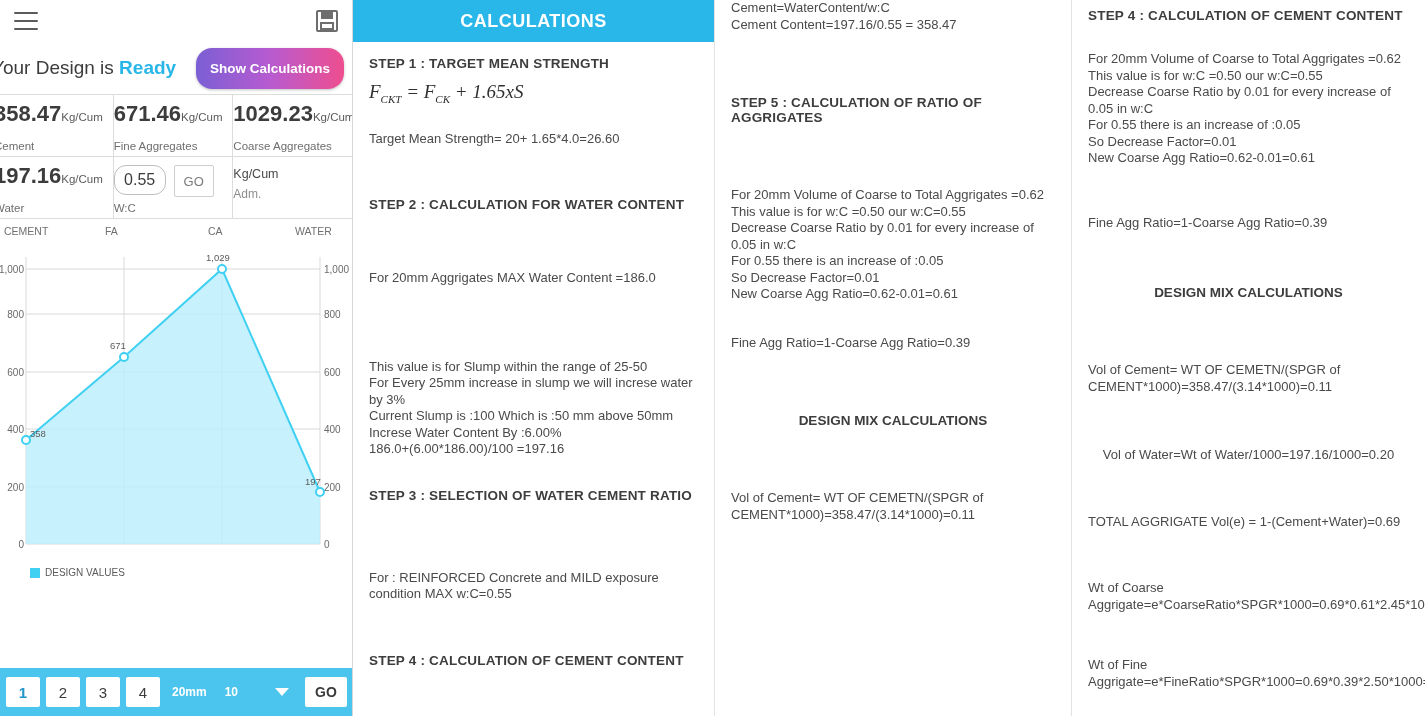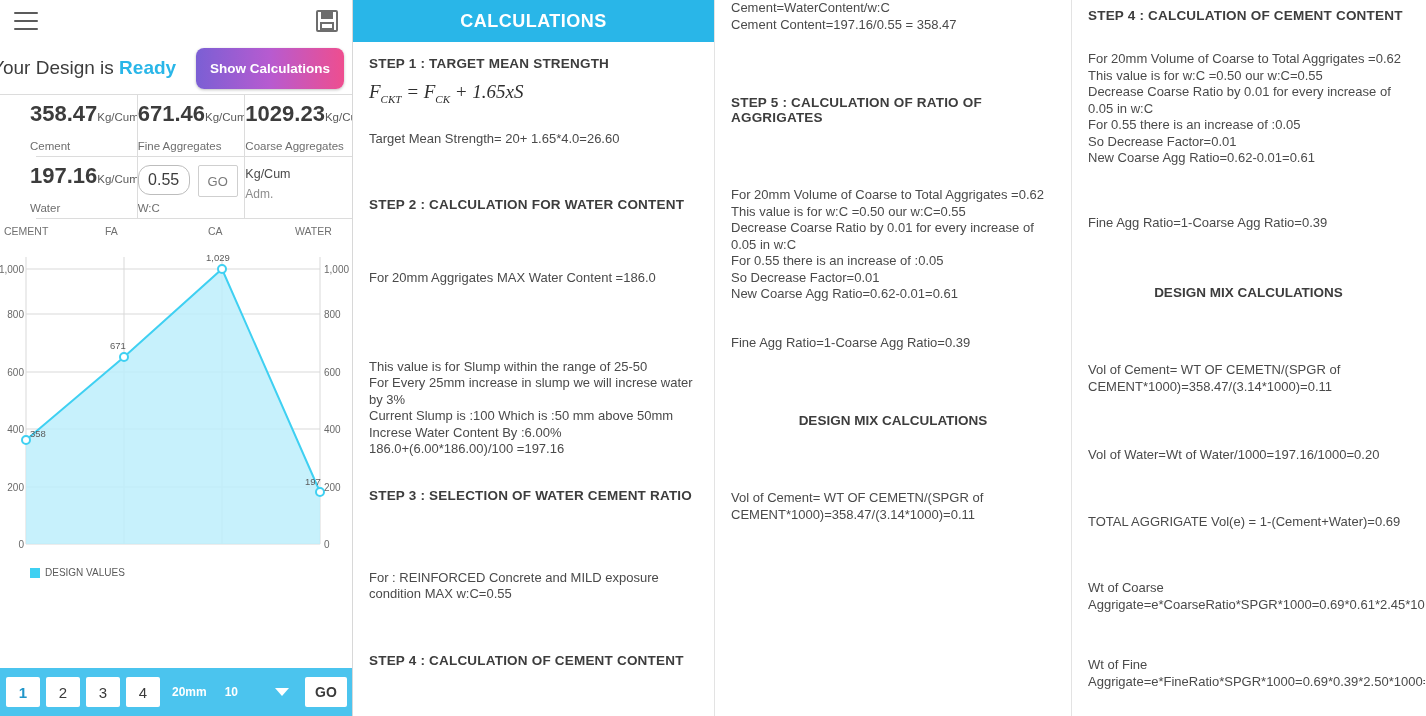--- a/index.html
+++ b/index.html
@@ -87,7 +87,7 @@
     font-size: 13.5px;
     font-weight: bold;
     border: none;
-    border-radius: 8px;
+    border-radius: 16px;
     padding: 13px 14px;
     cursor: pointer;
     white-space: nowrap;

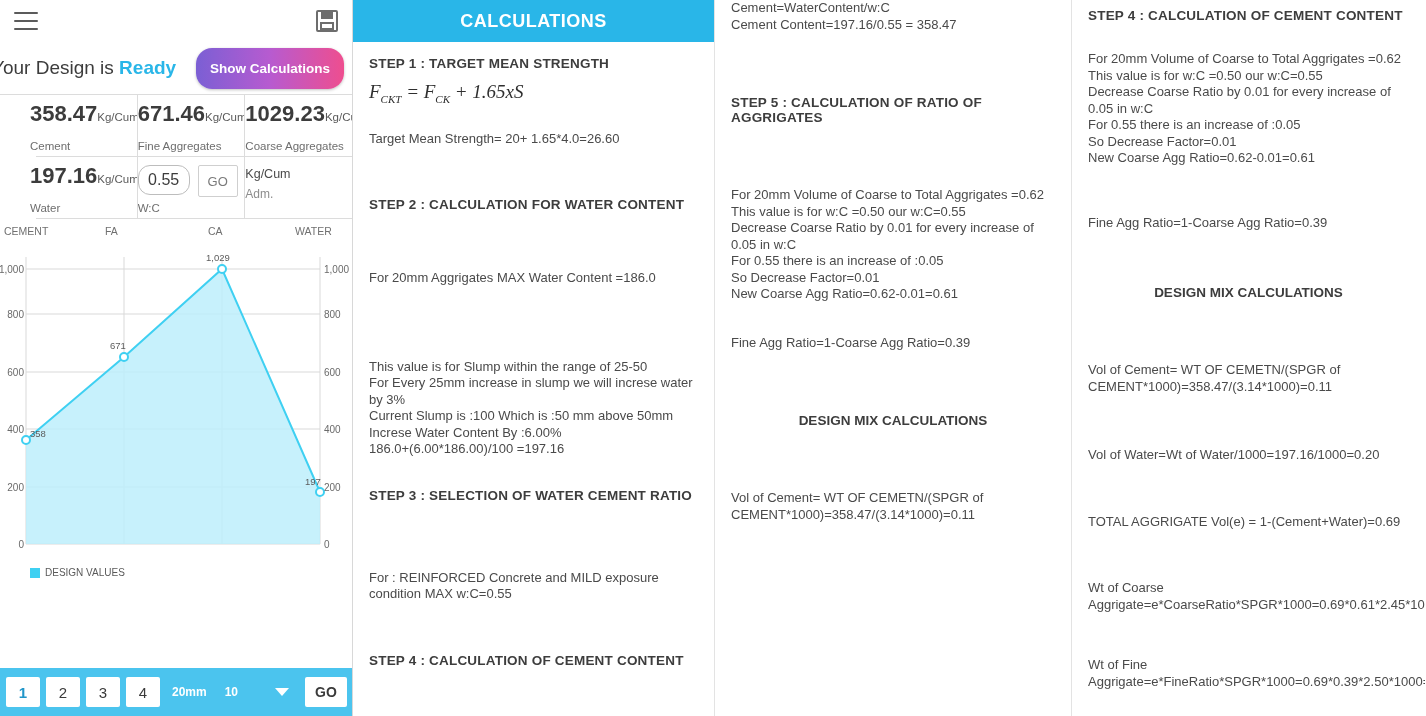--- a/index.html
+++ b/index.html
@@ -96,7 +96,6 @@
 
   .values-grid {
     border-top: 1px solid #dcdcdc;
-    padding-left: 36px;
   }
   .vrow {
     display: flex;

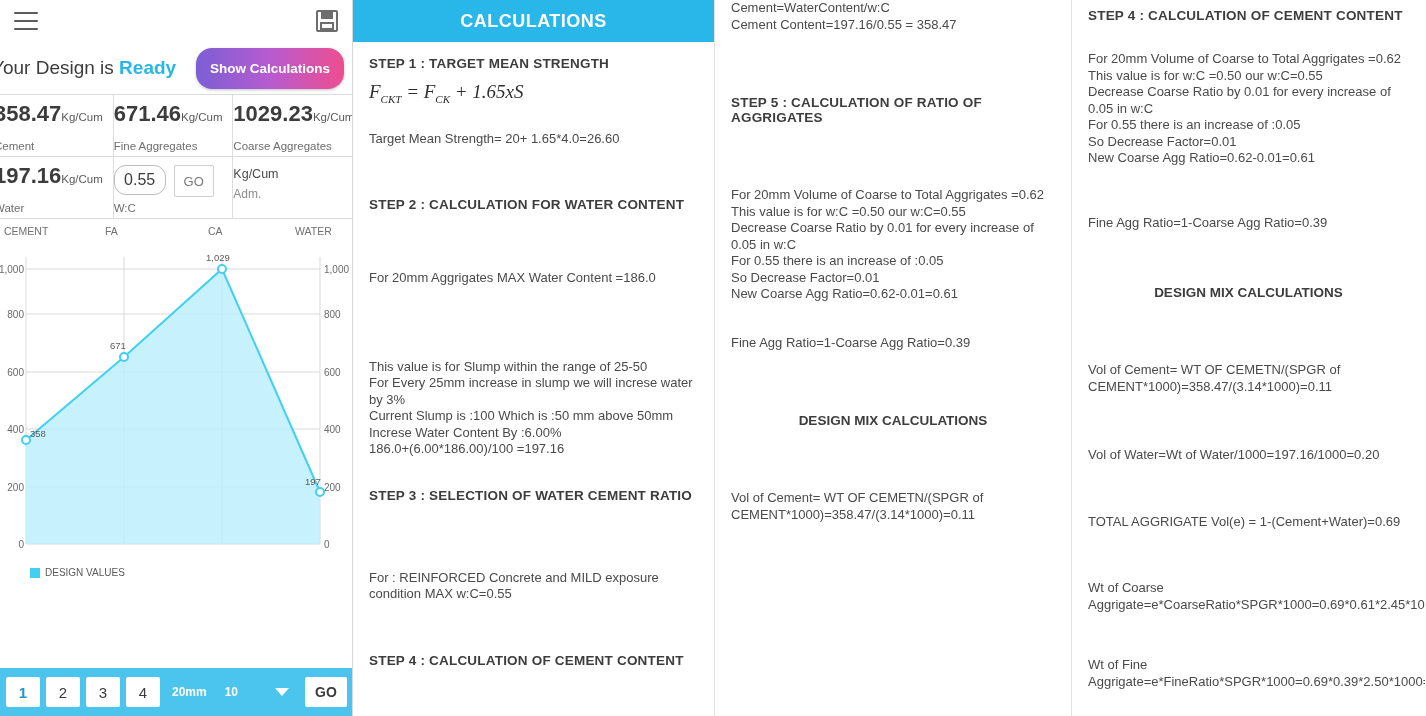--- a/index.html
+++ b/index.html
@@ -507,7 +507,7 @@
     <div class="sec" style="padding-top:54px;">
       <div class="center-title">DESIGN MIX CALCULATIONS</div>
       <div class="body-text" style="margin-top:62px;">Vol of Cement= WT OF CEMETN/(SPGR of CEMENT*1000)=358.47/(3.14*1000)=0.11</div>
-      <div class="body-text" style="margin-top:52px;">Vol of Water=Wt of Water/1000=197.16/1000=0.20</div>
+      <div class="body-text" style="margin-top:52px;text-align:center;">Vol of Water=Wt of Water/1000=197.16/1000=0.20</div>
       <div class="body-text" style="margin-top:50px;">TOTAL AGGRIGATE Vol(e) = 1-(Cement+Water)=0.69</div>
       <div class="body-text" style="margin-top:50px;">Wt of Coarse Aggrigate=e*CoarseRatio*SPGR*1000=0.69*0.61*2.45*1000=1029.23</div>
       <div class="body-text" style="margin-top:44px;">Wt of Fine Aggrigate=e*FineRatio*SPGR*1000=0.69*0.39*2.50*1000=671.46</div>

